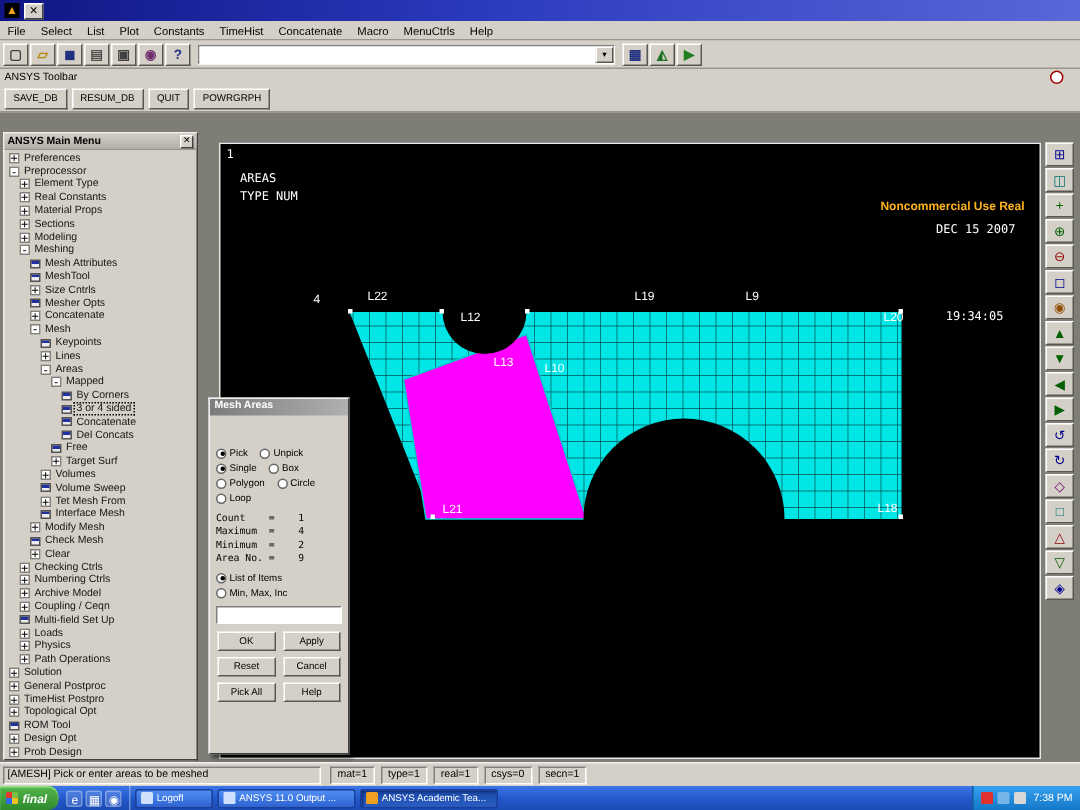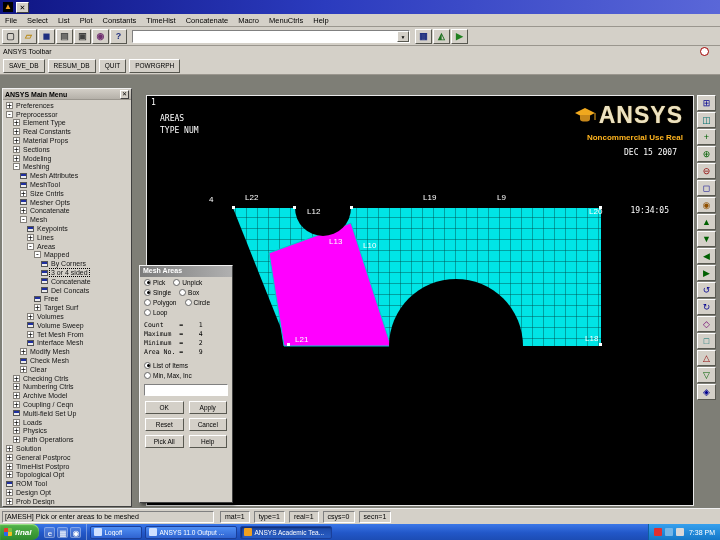--- a/index.html
+++ b/index.html
@@ -424,14 +424,6 @@
     <span class="gtext" style="left:4px;top:2px;">1</span>
     <span class="gtext" style="left:13px;top:18px;">AREAS</span>
     <span class="gtext" style="left:13px;top:30px;">TYPE NUM</span>
-    <div class="logo">
-      <svg width="22" height="17" viewBox="0 0 22 17">
-        <polygon points="11,1 21,6 11,11 1,6" fill="#f0a81e"></polygon>
-        <path d="M6 8 v4 a5 2.6 0 0 0 10 0 v-4 z" fill="#c8881a"></path>
-        <line x1="21" y1="6" x2="21" y2="13" stroke="#f0a81e" stroke-width="1"></line>
-      </svg>
-      <span class="logo-text">ANSYS</span>
-    </div>
     <span class="nonc">Noncommercial Use Real</span>
     <span class="gdate">DEC 15 2007</span>
     <span class="gtime">19:34:05</span>

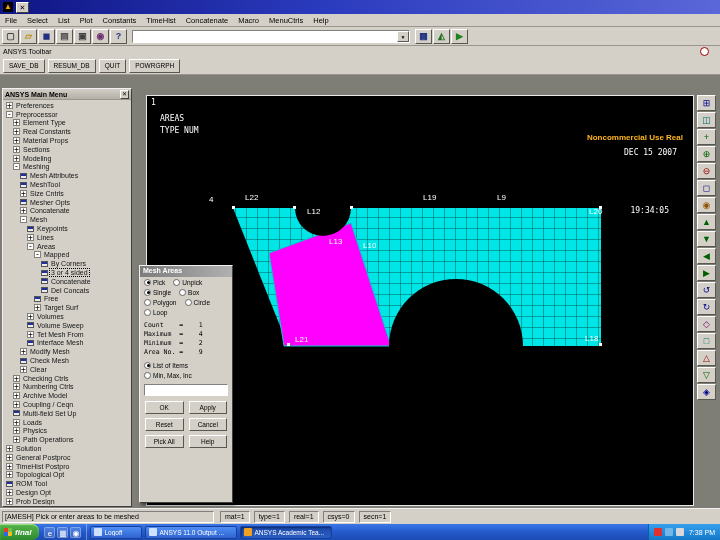--- a/index.html
+++ b/index.html
@@ -76,7 +76,7 @@
   .dialog{position:absolute;left:139px;top:190px;width:94px;height:238px;background:#d4d0c8;
     border:1px solid;border-color:#f0f0f0 #404040 #404040 #f0f0f0;box-shadow:2px 2px 3px rgba(0,0,0,.55);}
   .dlg-title{height:11px;background:linear-gradient(90deg,#7c7c7c,#b0b0b0);color:#fff;font-size:7px;font-weight:bold;padding:1px 3px;}
-  .dlg-body{padding:0 4px 0 4px;}
+  .dlg-body{padding:20px 4px 0 4px;}
   .drow{display:flex;gap:8px;height:10px;align-items:center;}
   .ropt{display:flex;align-items:center;gap:2px;font-size:6.5px;color:#000;}
   .radio{width:7px;height:7px;border-radius:50%;background:#fff;border:1px solid #666;position:relative;flex:none;}

